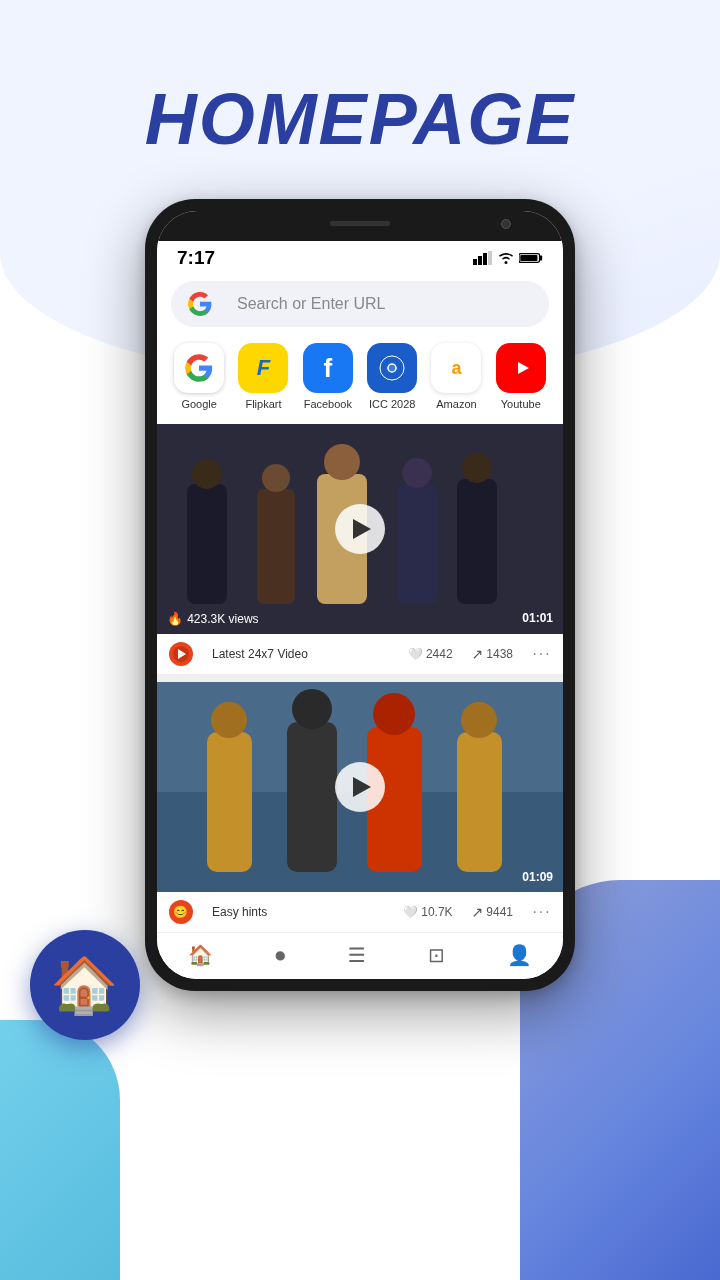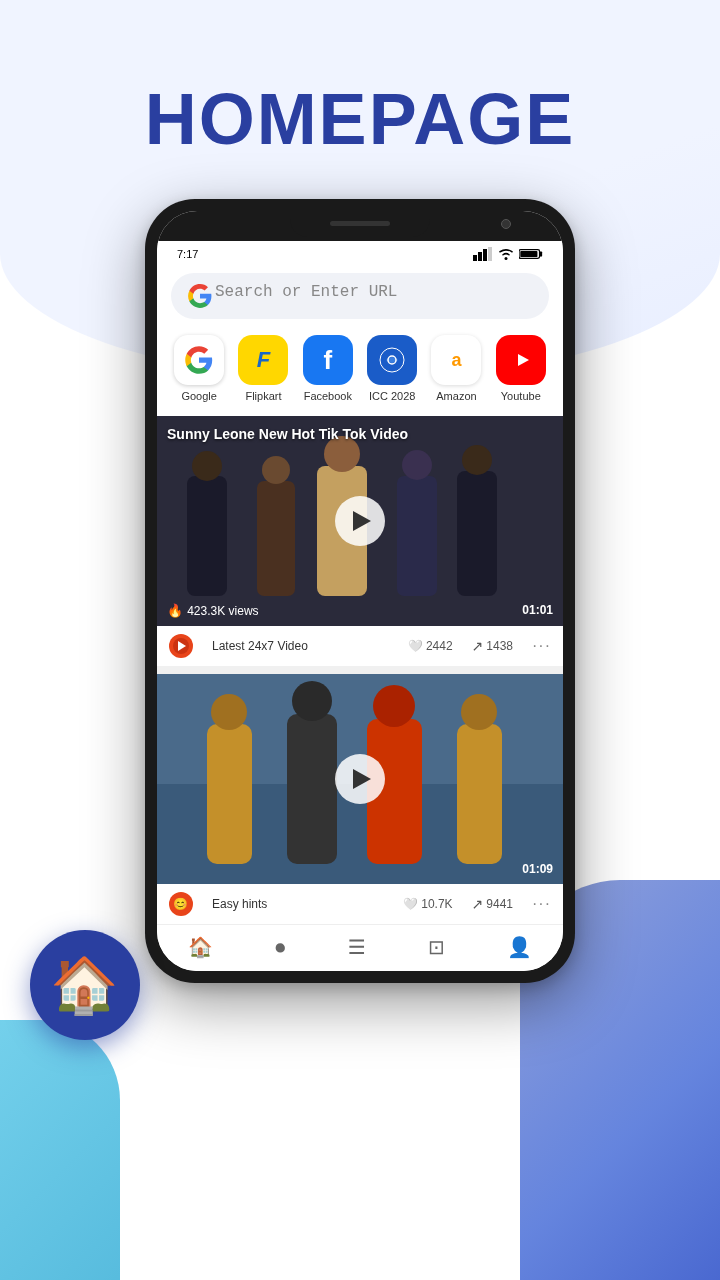--- a/index.html
+++ b/index.html
@@ -64,6 +64,7 @@
       color: #2a3fa0;
       letter-spacing: 2px;
       line-height: 1.1;
+      font-style: italic;
     }
 
     

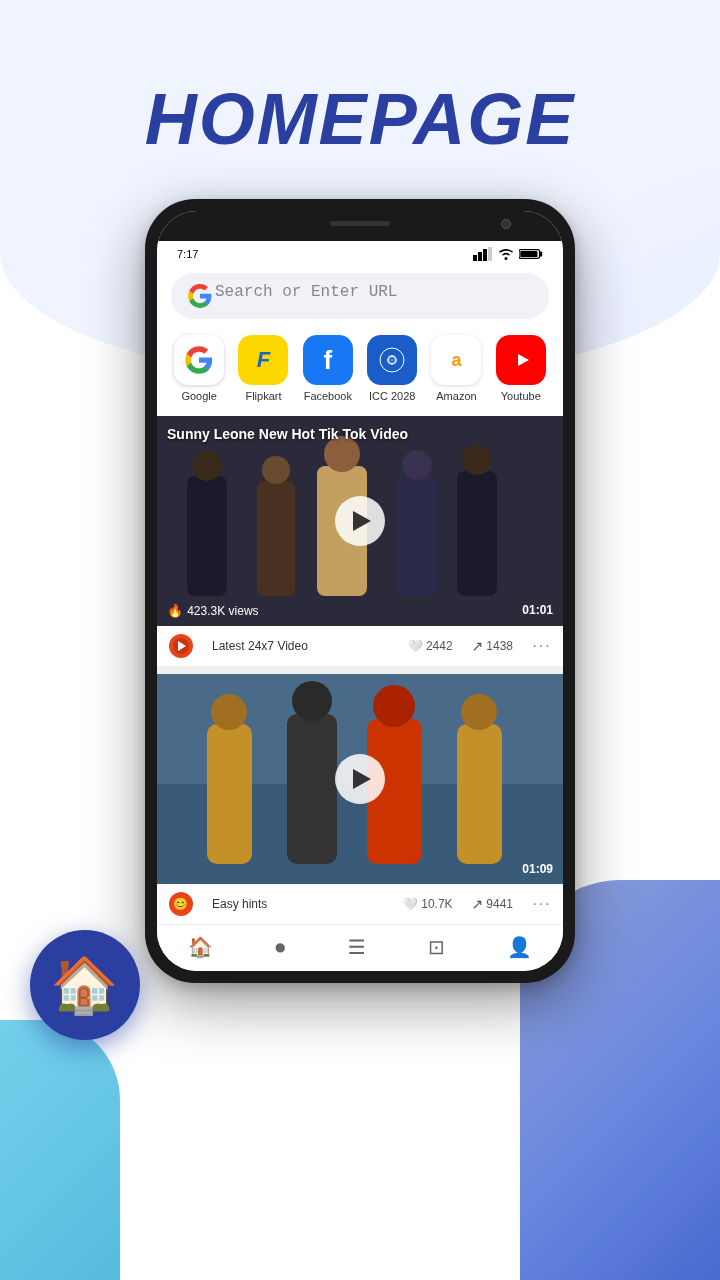--- a/index.html
+++ b/index.html
@@ -145,7 +145,7 @@
       font-weight: 600;
       color: #000;
     }
-    .status-time { font-size: 11px; font-weight: 400; }
+    .status-time { font-size: 19px; font-weight: 700; }
     .status-icons { display: flex; align-items: center; gap: 4px; }
 
     

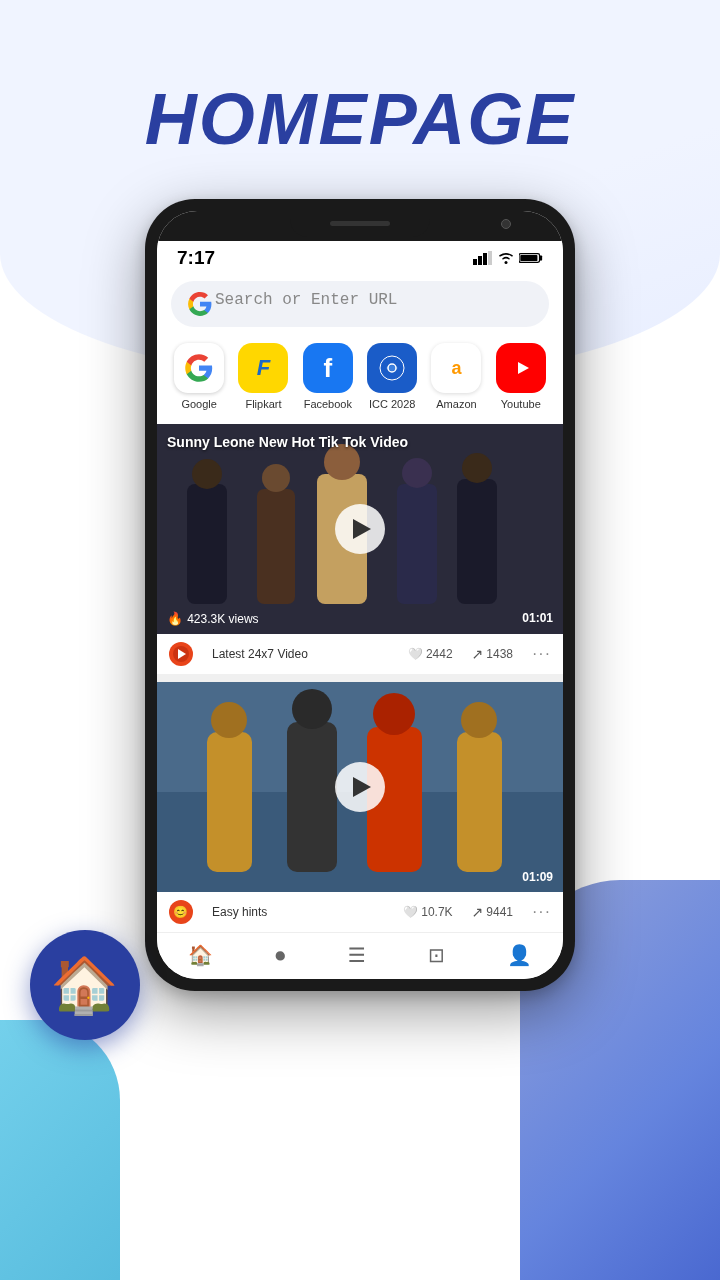--- a/index.html
+++ b/index.html
@@ -154,9 +154,9 @@
       background: #f0f2f7;
       border-radius: 24px;
       display: flex;
+      align-items: center;
       padding: 10px 16px;
-      gap: 2px;
-      font-family: Liberation Mono, monospace;
+      gap: 24px;
     }
     .google-g {
       width: 26px;

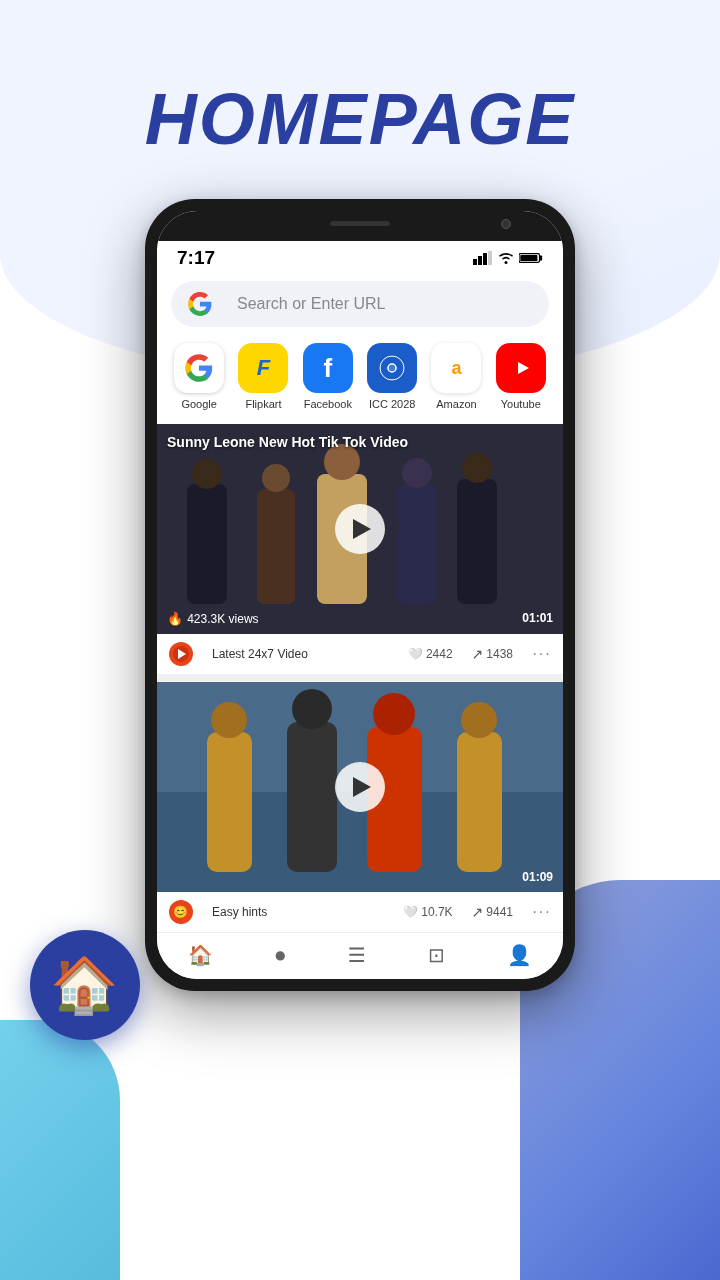--- a/index.html
+++ b/index.html
@@ -500,7 +500,6 @@
             <rect x="240" y="60" width="40" height="120" rx="7" fill="#2a2a4a"></rect>
             <circle cx="260" cy="49" r="15" fill="#3a3050"></circle>
           </svg>
-          <div class="video-title">Sunny Leone New Hot Tik Tok Video</div>
           <div class="video-play-btn">
             <div class="play-triangle"></div>
           </div>

